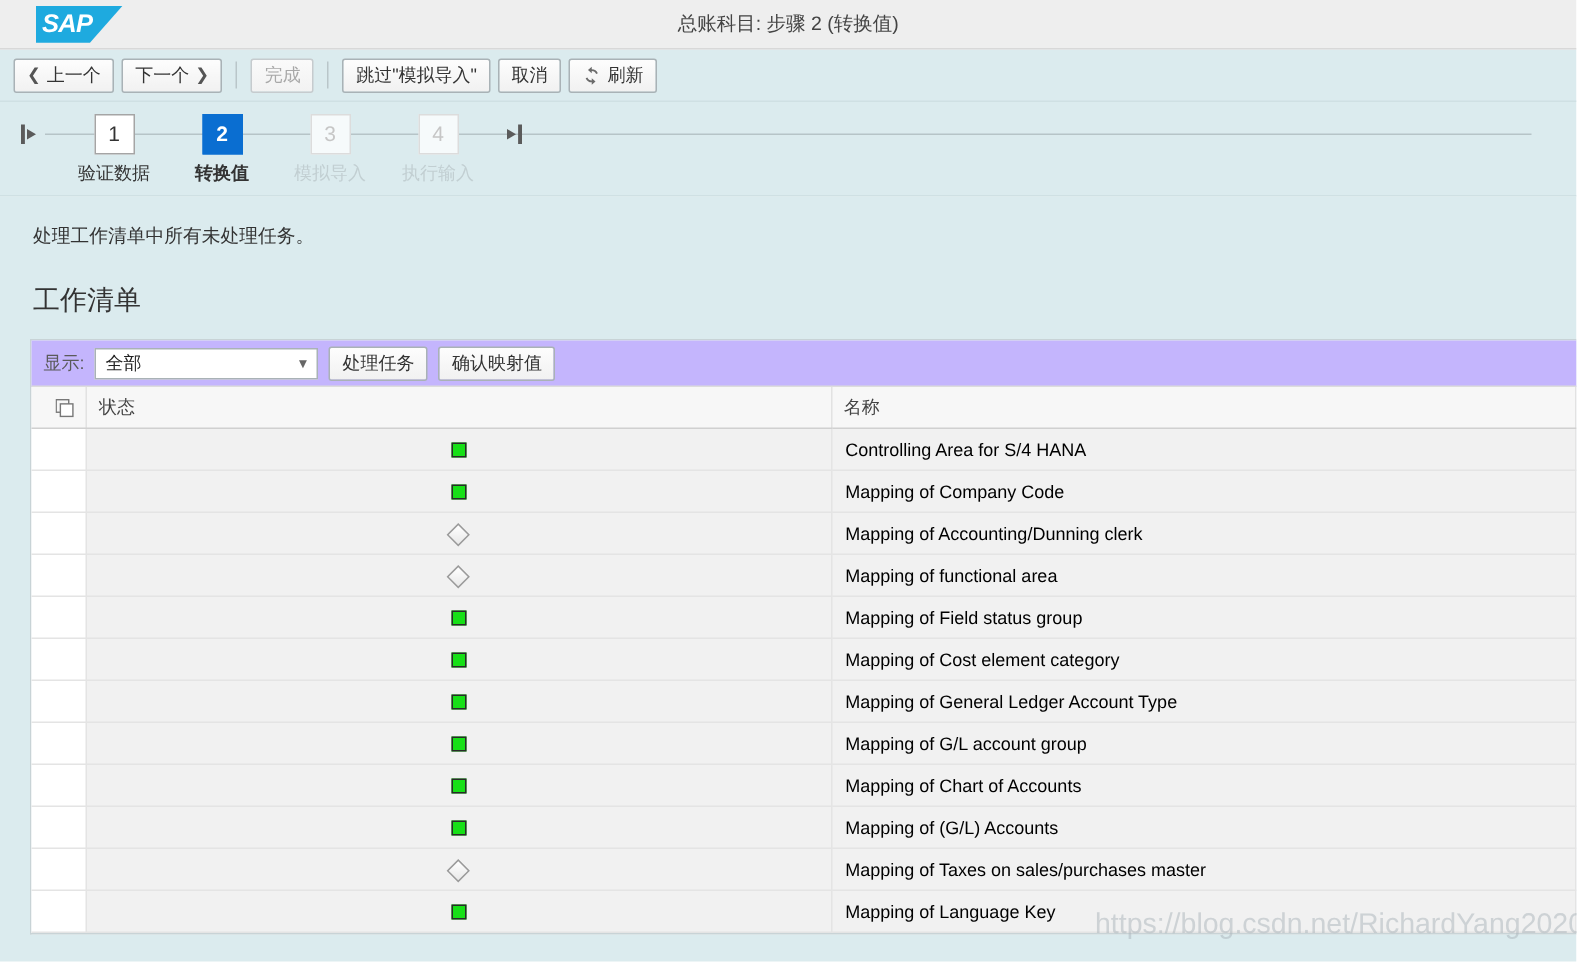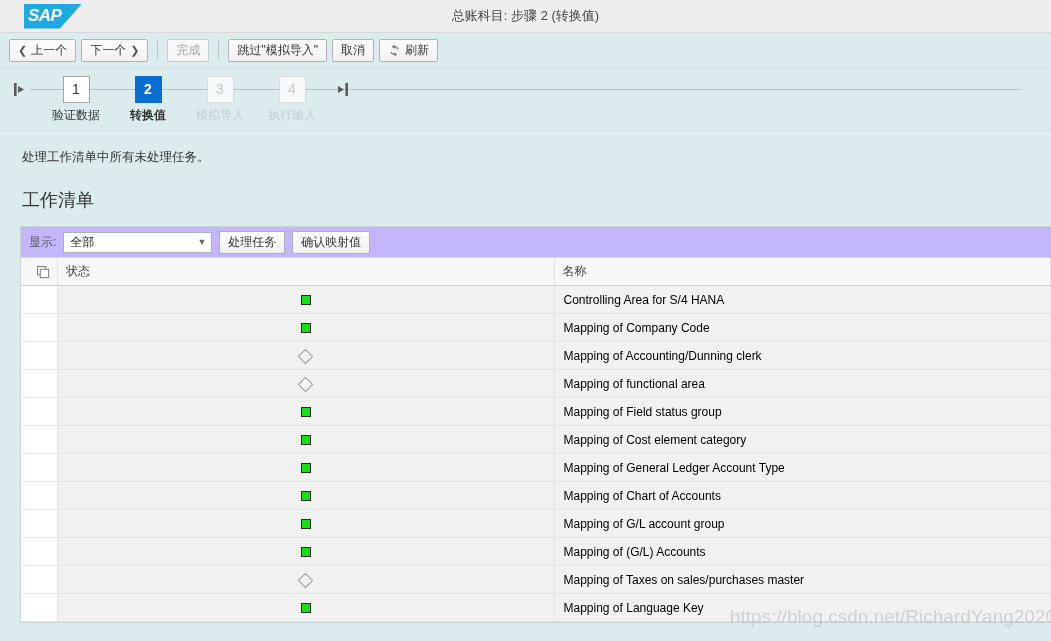--- a/index.html
+++ b/index.html
@@ -470,12 +470,12 @@
           <tr>
             <td class="sel-col"></td>
             <td class="status-col"><span class="st-green"></span></td>
+            <td class="name-col"><span class="name-link">Mapping of G/L account group</span></td>
+          </tr>
+          <tr>
+            <td class="sel-col"></td>
+            <td class="status-col"><span class="st-green"></span></td>
             <td class="name-col"><span class="name-link">Mapping of Chart of Accounts</span></td>
-          </tr>
-          <tr>
-            <td class="sel-col"></td>
-            <td class="status-col"><span class="st-green"></span></td>
-            <td class="name-col"><span class="name-link">Mapping of G/L account group</span></td>
           </tr>
           <tr>
             <td class="sel-col"></td>

